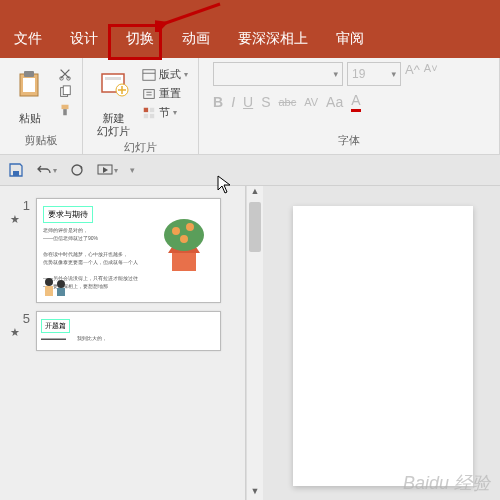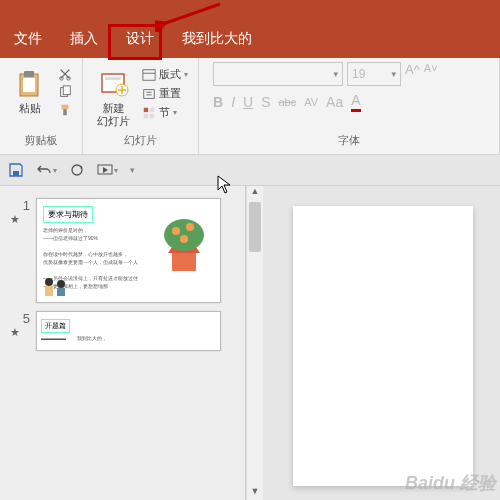--- a/index.html
+++ b/index.html
@@ -58,7 +58,6 @@
 <div class="titlebar">
   <div class="tabs">
     <div class="tab">文件</div>
-    <div class="tab">插入</div>
     <div class="tab">设计</div>
     <div class="tab">我到比大的</div>
   </div>

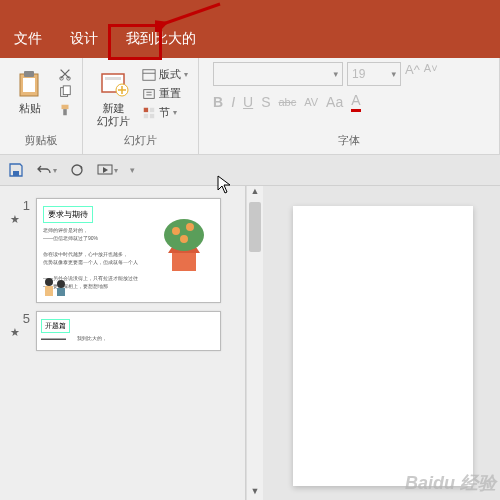--- a/index.html
+++ b/index.html
@@ -59,6 +59,7 @@
   <div class="tabs">
     <div class="tab">文件</div>
     <div class="tab">设计</div>
+    <div class="tab">切换</div>
     <div class="tab">我到比大的</div>
   </div>
 </div>

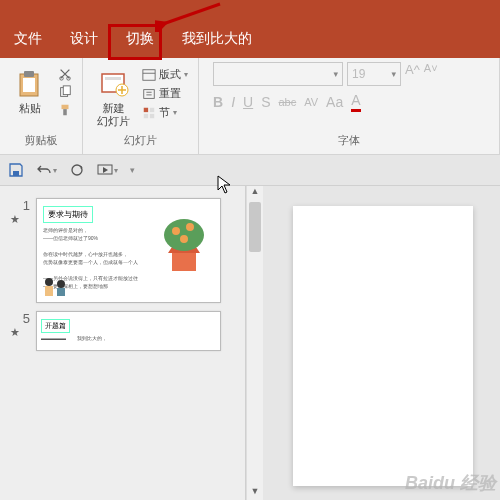--- a/index.html
+++ b/index.html
@@ -60,6 +60,7 @@
     <div class="tab">文件</div>
     <div class="tab">设计</div>
     <div class="tab">切换</div>
+    <div class="tab">动画</div>
     <div class="tab">我到比大的</div>
   </div>
 </div>

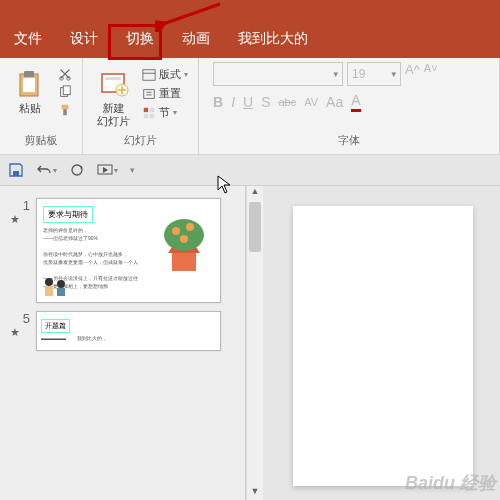--- a/index.html
+++ b/index.html
@@ -61,7 +61,7 @@
     <div class="tab">设计</div>
     <div class="tab">切换</div>
     <div class="tab">动画</div>
-    <div class="tab">我到比大的</div>
+    <div class="tab">要深深相上</div>
   </div>
 </div>
 

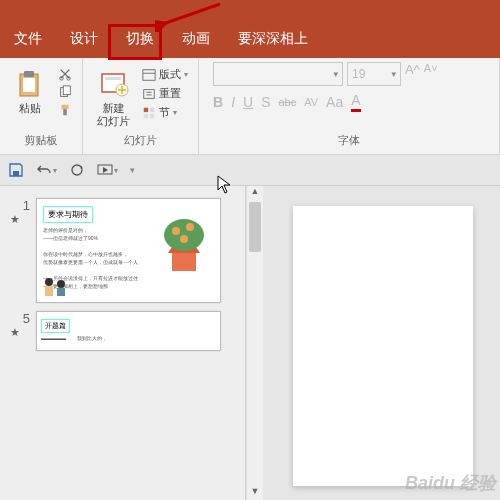--- a/index.html
+++ b/index.html
@@ -62,6 +62,7 @@
     <div class="tab">切换</div>
     <div class="tab">动画</div>
     <div class="tab">要深深相上</div>
+    <div class="tab">审阅</div>
   </div>
 </div>
 

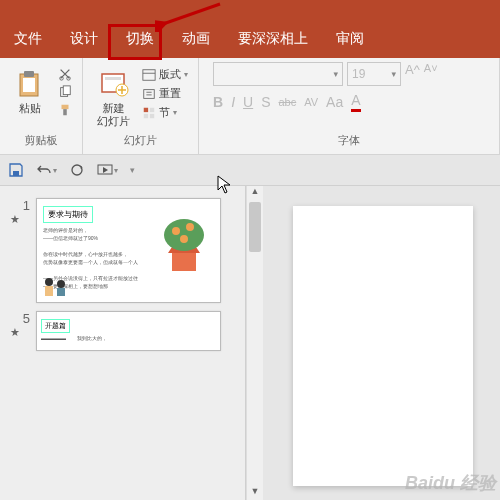--- a/index.html
+++ b/index.html
@@ -13,7 +13,7 @@
 .group{border-right:1px solid #d4d4d4;padding:4px 8px;display:flex;flex-direction:column;align-items:center;justify-content:space-between;height:100%;box-sizing:border-box}
 .group-label{font-size:11px;color:#666;padding-bottom:2px}
 .group-content{display:flex;align-items:flex-start;gap:4px;flex:1;padding-top:4px}
-.bigbtn{display:flex;flex-direction:column;align-items:center;gap:2px;padding:2px 6px;cursor:pointer}
+.bigbtn{display:flex;flex-direction:column;align-items:center;gap:12px;padding:2px 6px;cursor:pointer}
 .bigbtn .icon{width:32px;height:32px;display:flex;align-items:center;justify-content:center}
 .bigbtn span{font-size:11px;color:#444;text-align:center;line-height:13px}
 .smallbtns{display:flex;flex-direction:column;gap:2px}

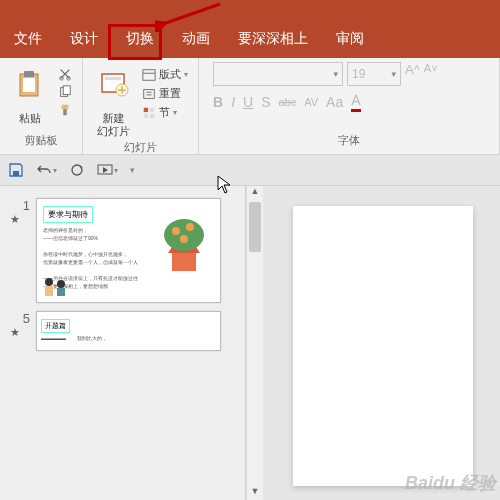--- a/index.html
+++ b/index.html
@@ -46,7 +46,7 @@
 .scrollbar .arr{height:16px;text-align:center;font-size:9px;color:#666;cursor:pointer}
 .scrollbar .track{flex:1;position:relative}
 .scrollbar .thumbsc{position:absolute;top:0;left:2px;right:2px;height:50px;background:#c8c8c8;border-radius:2px}
-.watermark{position:absolute;bottom:5px;right:4px;color:rgba(180,180,180,.7);font-size:18px;font-style:italic;font-weight:bold;pointer-events:none}
+.watermark{position:absolute;bottom:5px;right:10px;color:rgba(180,180,180,.7);font-size:18px;font-style:italic;font-weight:normal;pointer-events:none}
 .t11-title{border:1px solid #6fc;background:#fff;font-size:8px;padding:2px 4px;display:inline-block;margin-bottom:3px}
 .t11-text{font-size:5px;color:#555;line-height:8px}
 .t11-plant{position:absolute;right:6px;top:8px;width:60px;height:70px}

